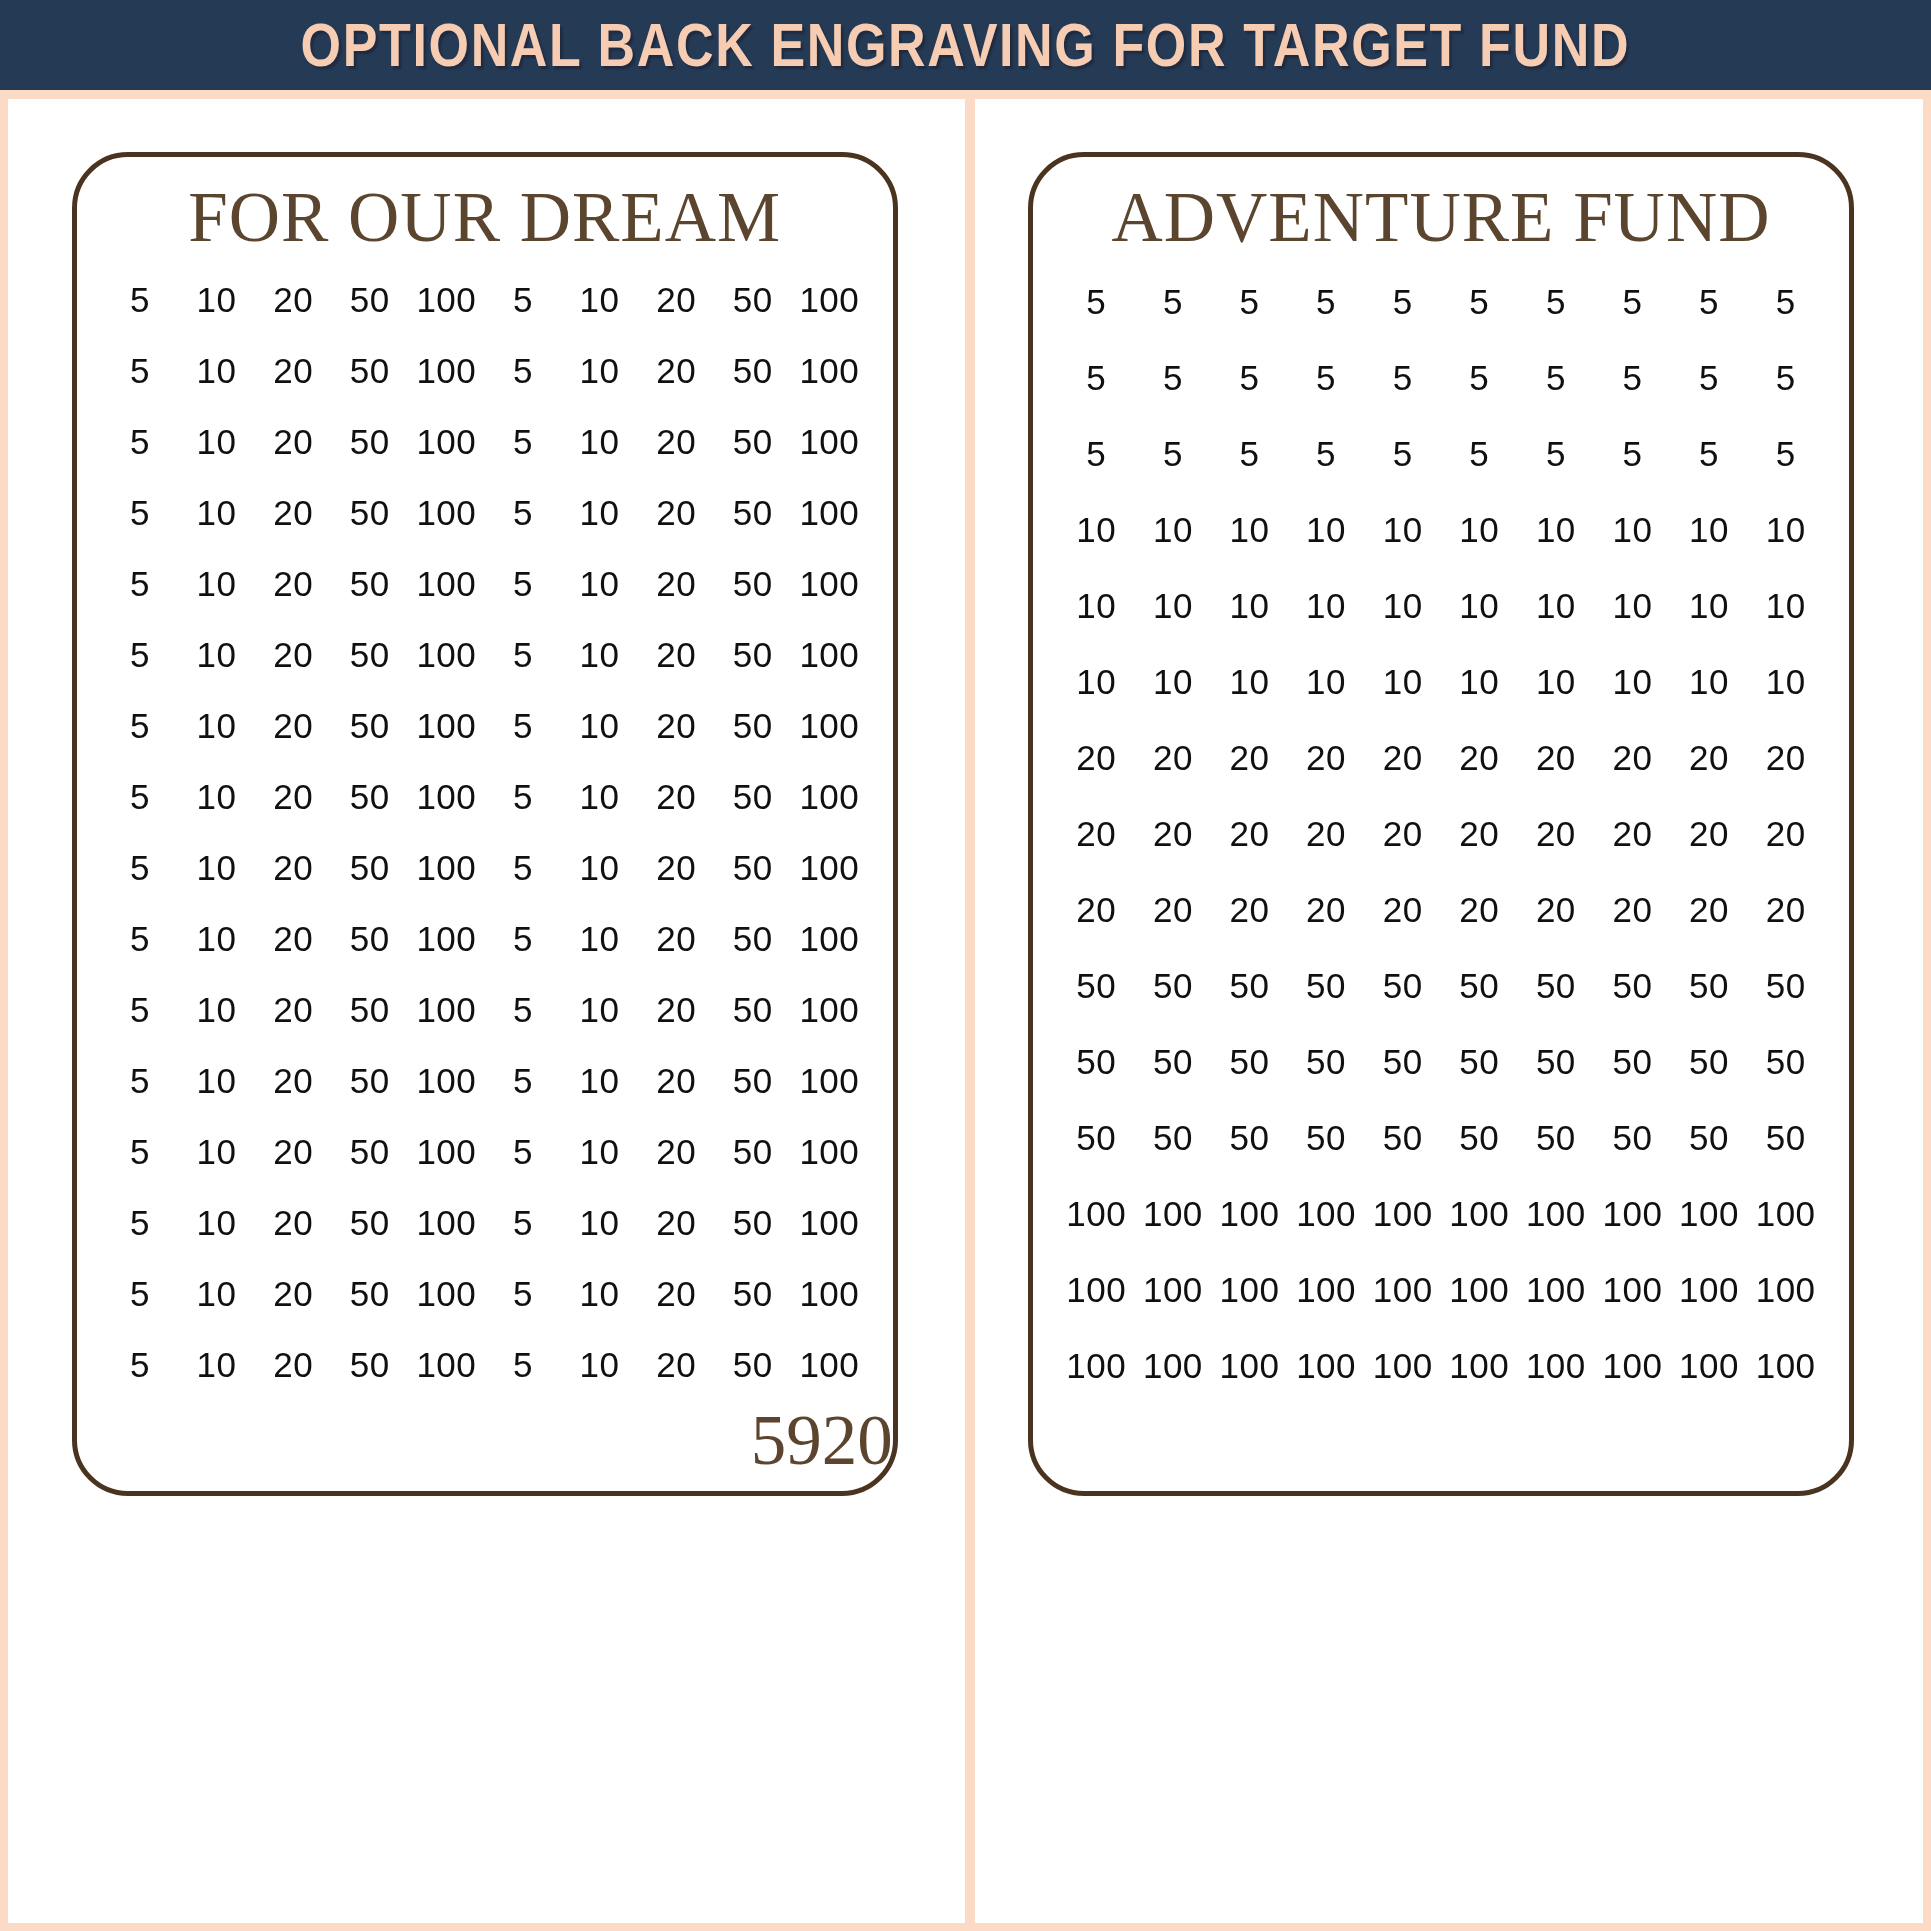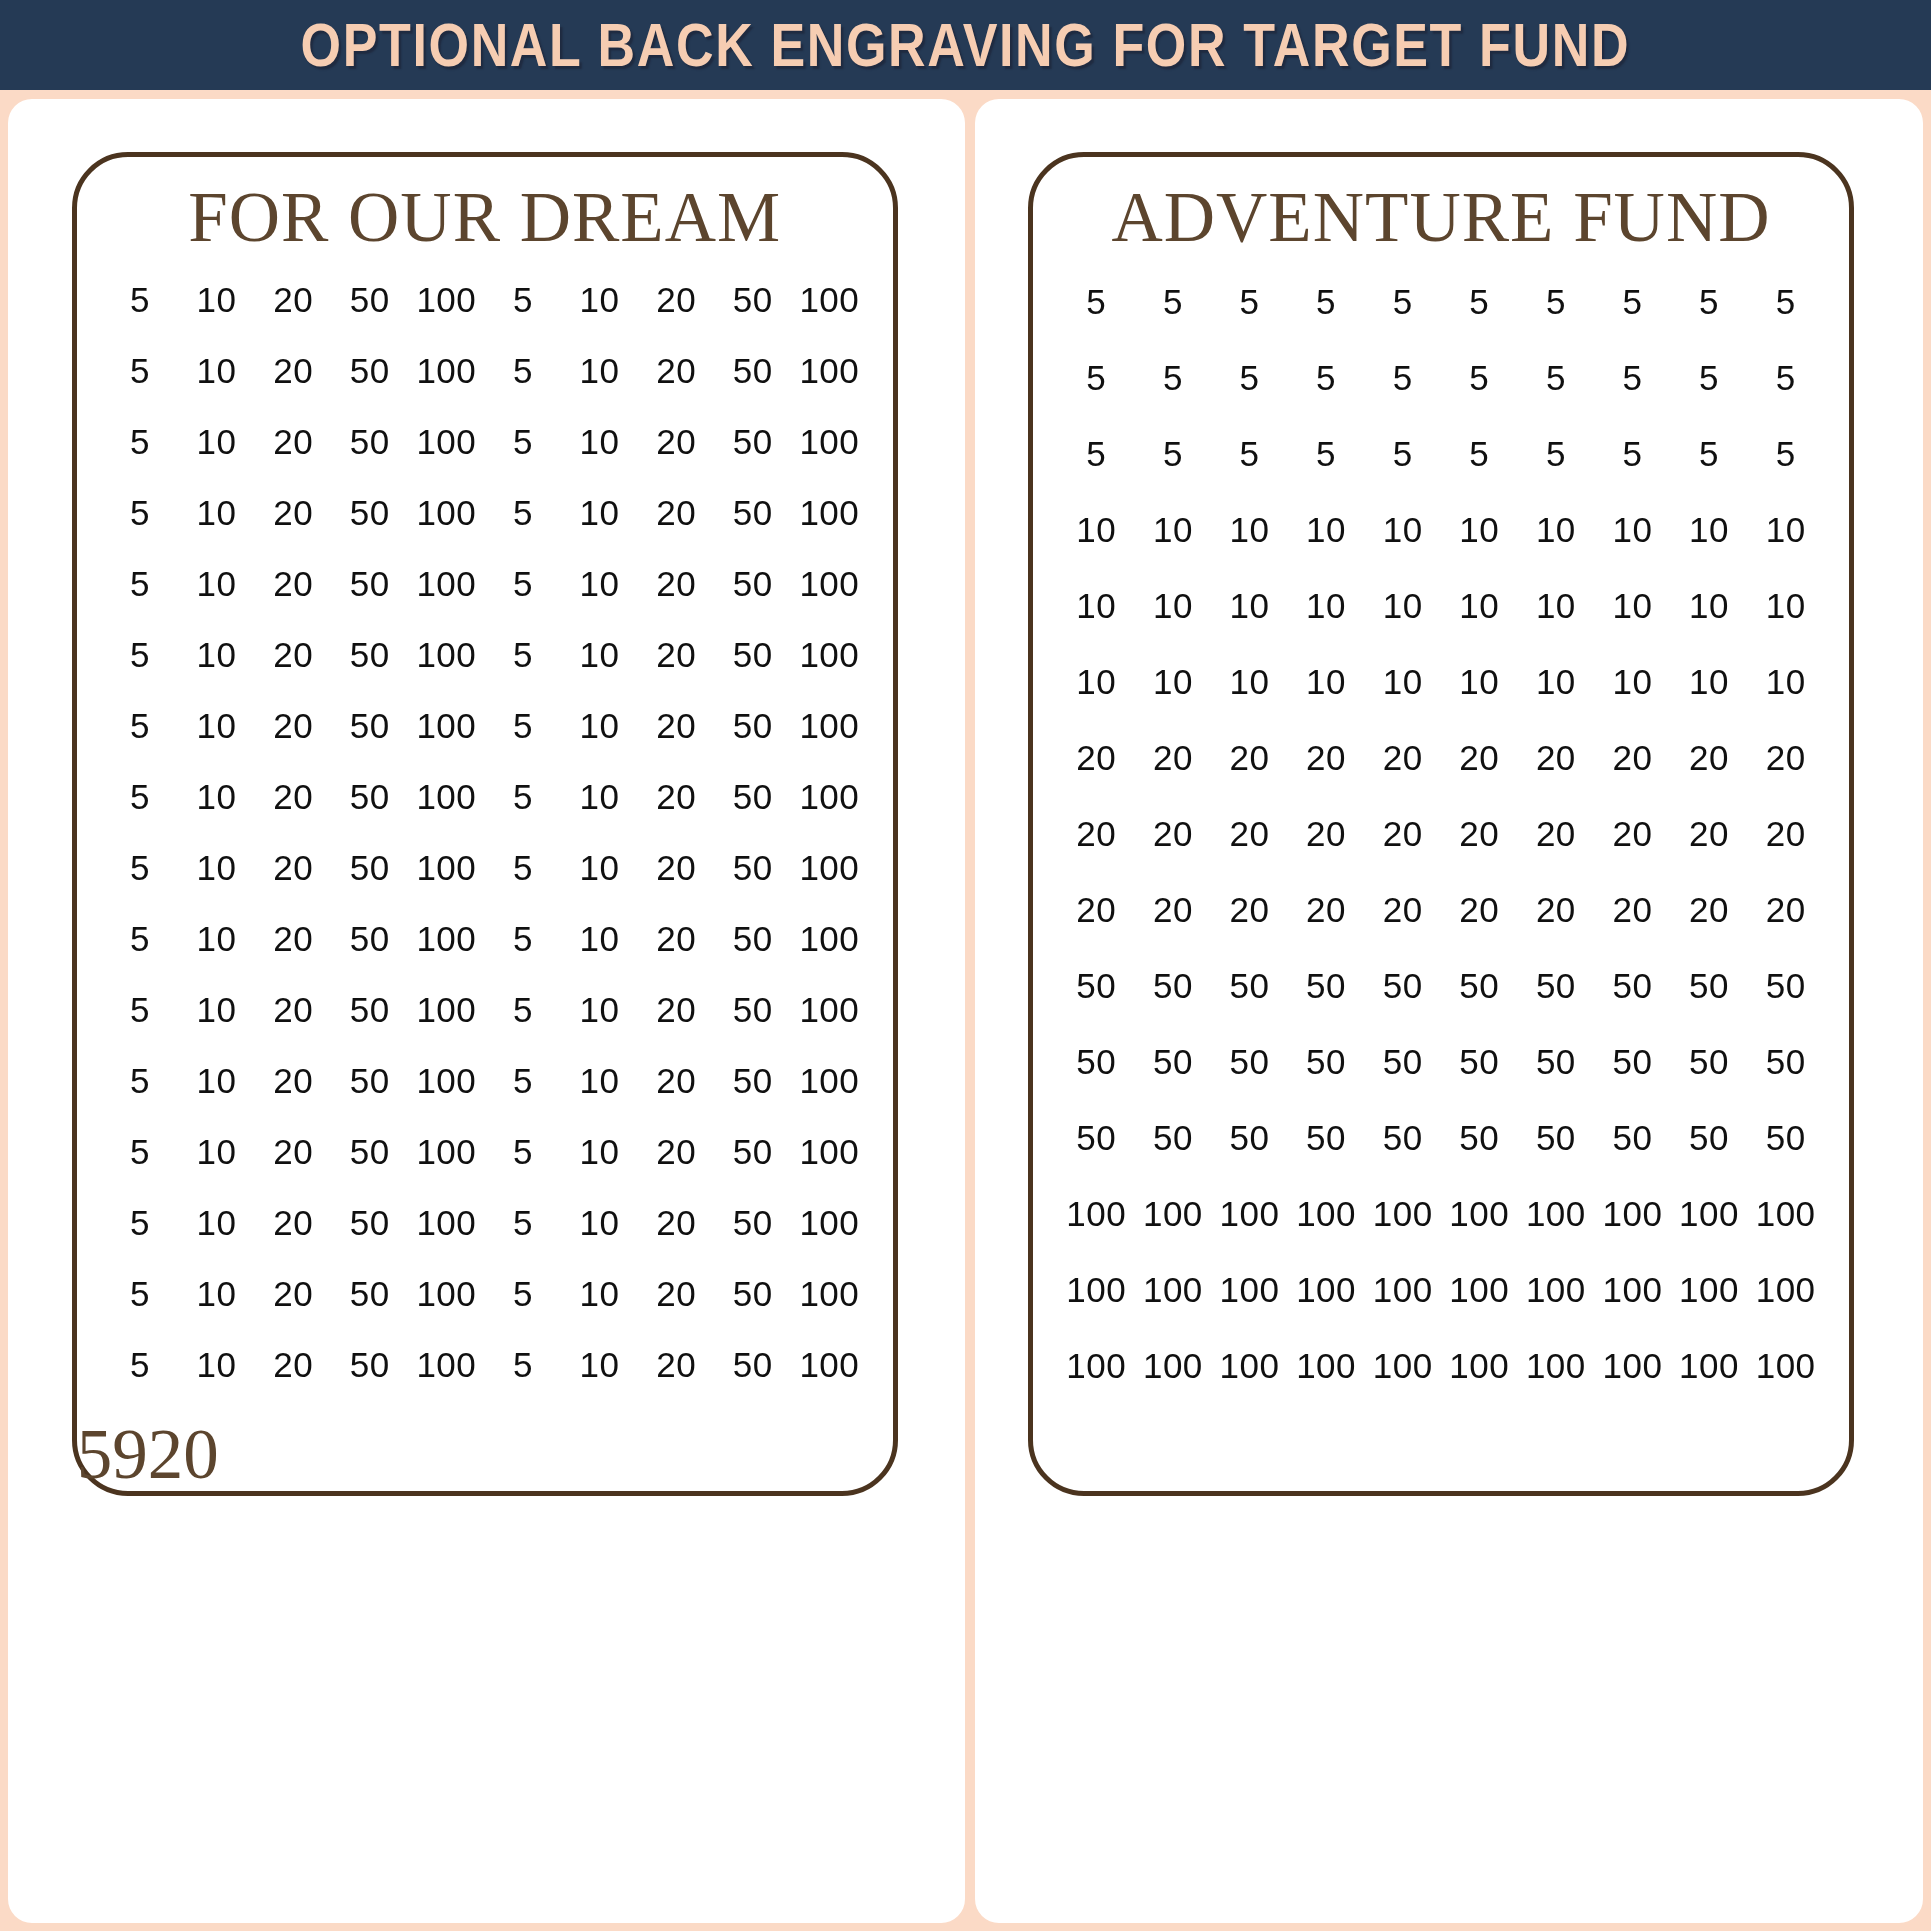--- a/index.html
+++ b/index.html
@@ -30,7 +30,7 @@
     text-shadow:2.9px 2.9px 1.9px rgba(24,24,40,0.45);
   }
   .panel{
-    position:absolute;top:99px;height:1824px;background:var(--panel);border-radius:24px;
+    position:absolute;top:99px;height:1824px;background:var(--panel);
   }
   .panel-left{left:7.7px;width:957px;}
   .panel-right{left:975px;width:948px;}

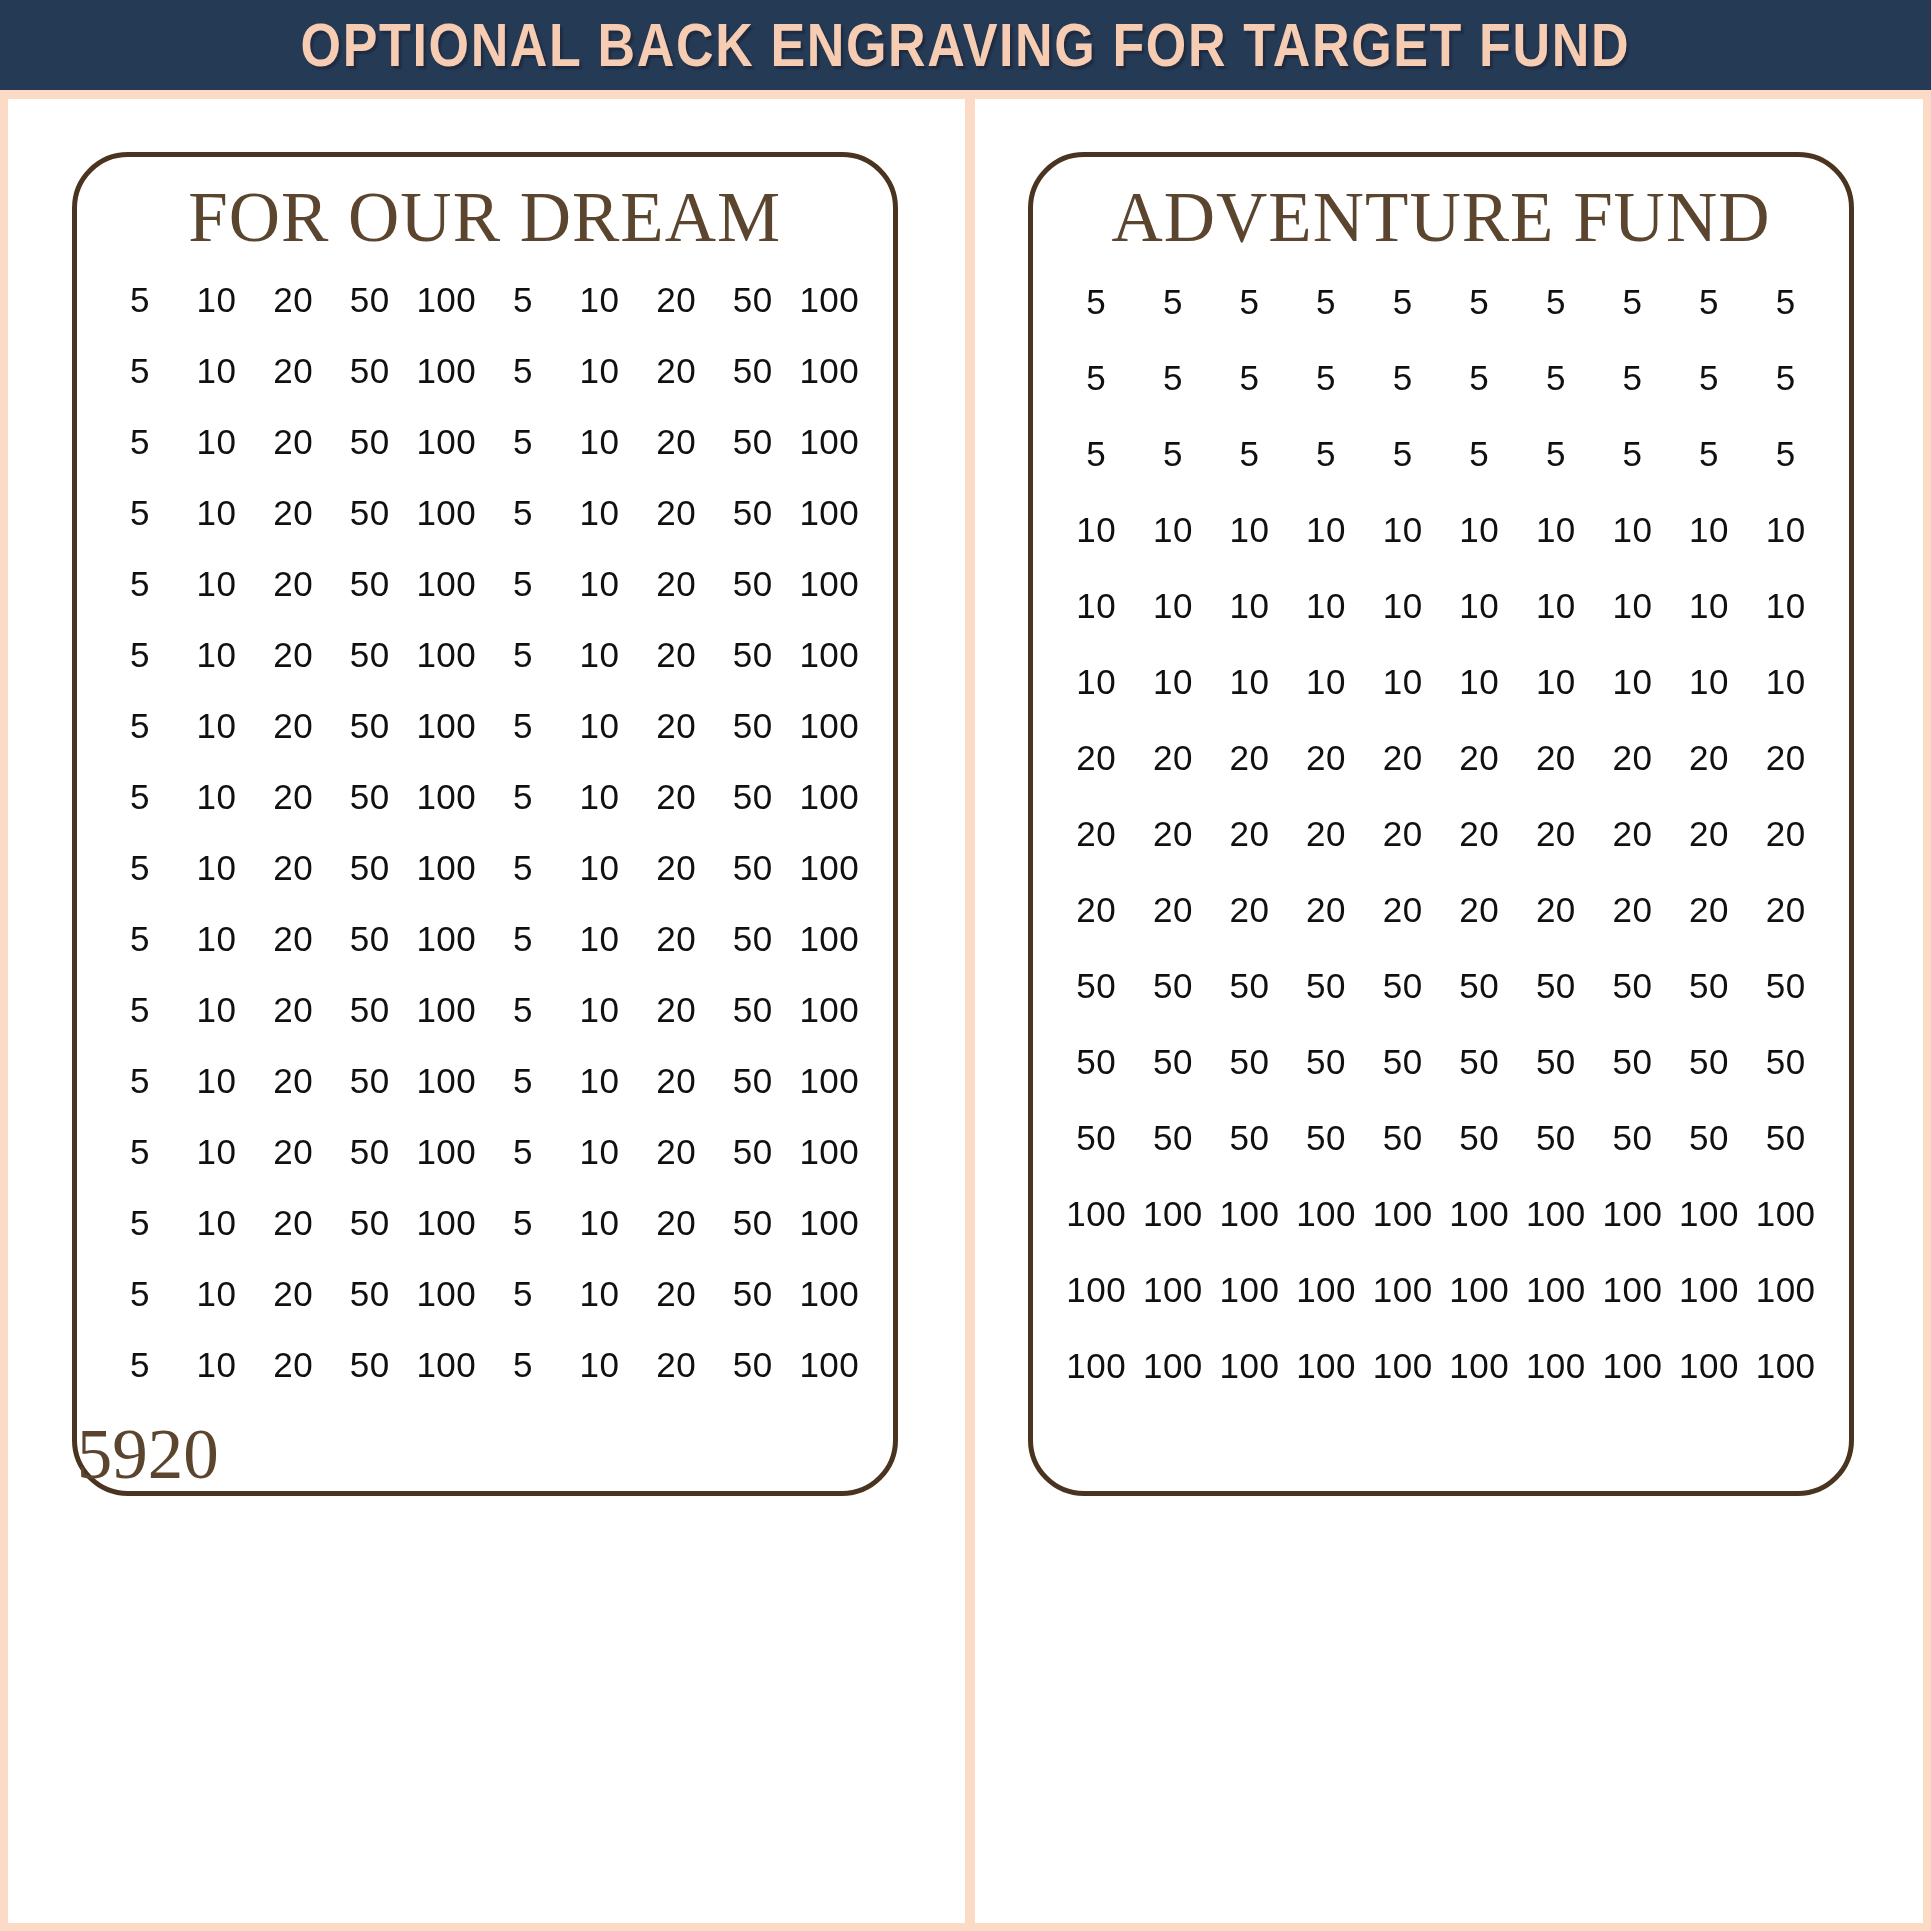--- a/index.html
+++ b/index.html
@@ -67,11 +67,11 @@
     letter-spacing:0.5px;line-height:1;
   }
   .card-total{
-    text-align:left;
+    text-align:right;
     font-family:"Liberation Serif",serif;
     font-size:71px;line-height:1.05;
     color:var(--title-text);
-    margin-top:17px;
+    margin-top:3px;
   }
 </style>
 </head>

